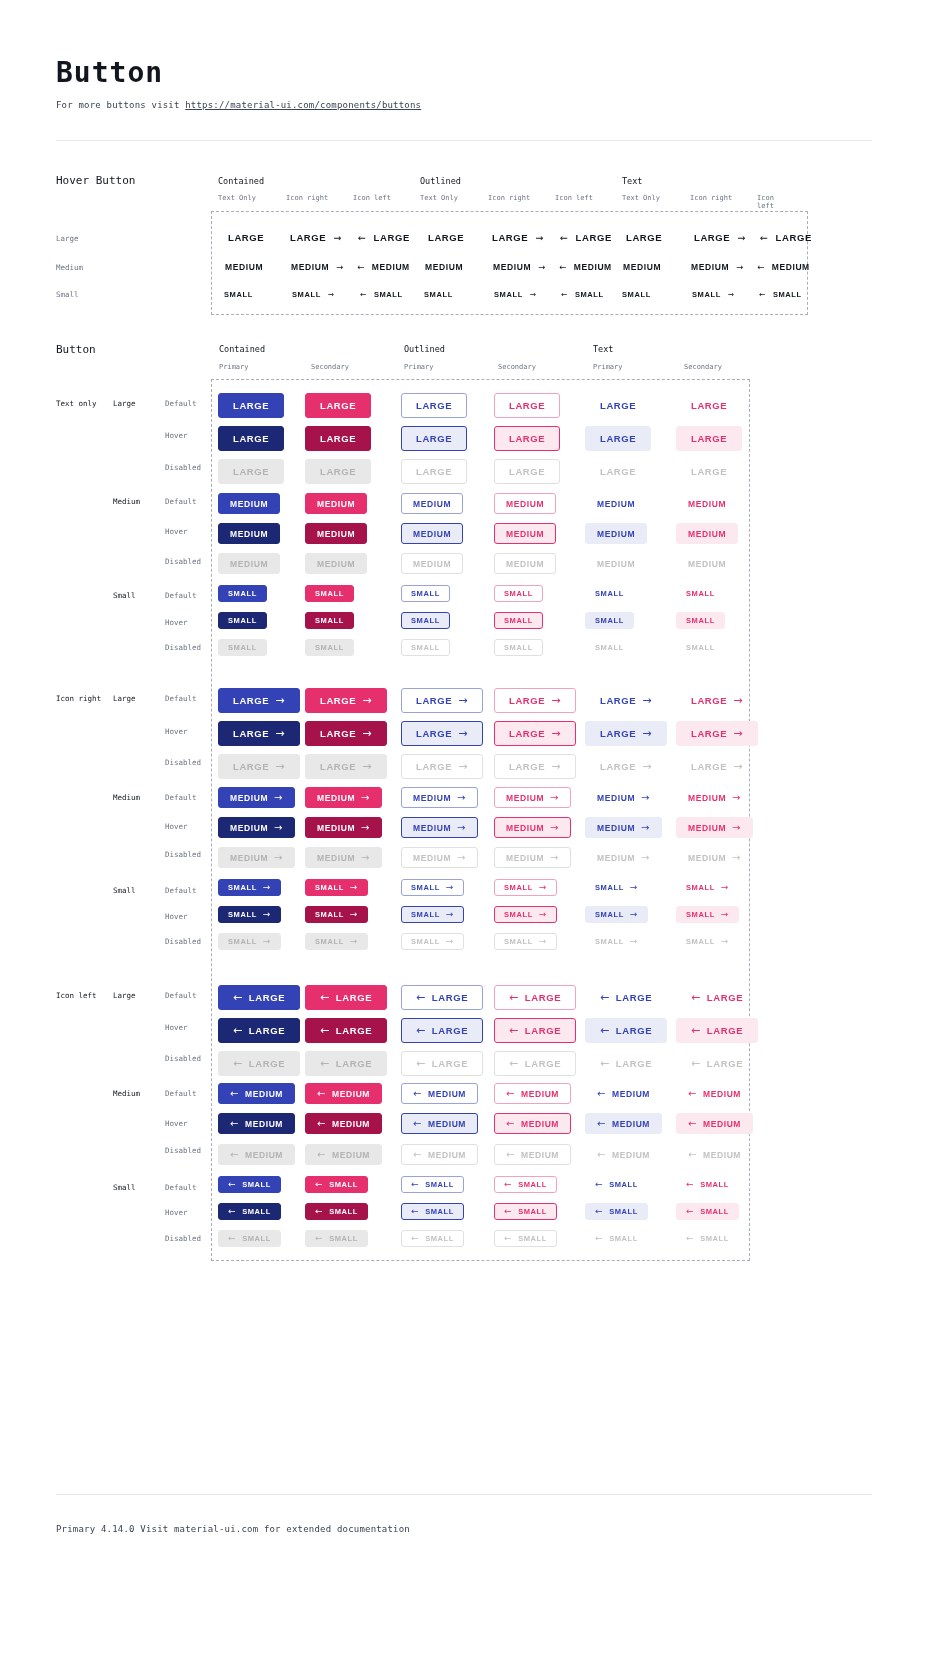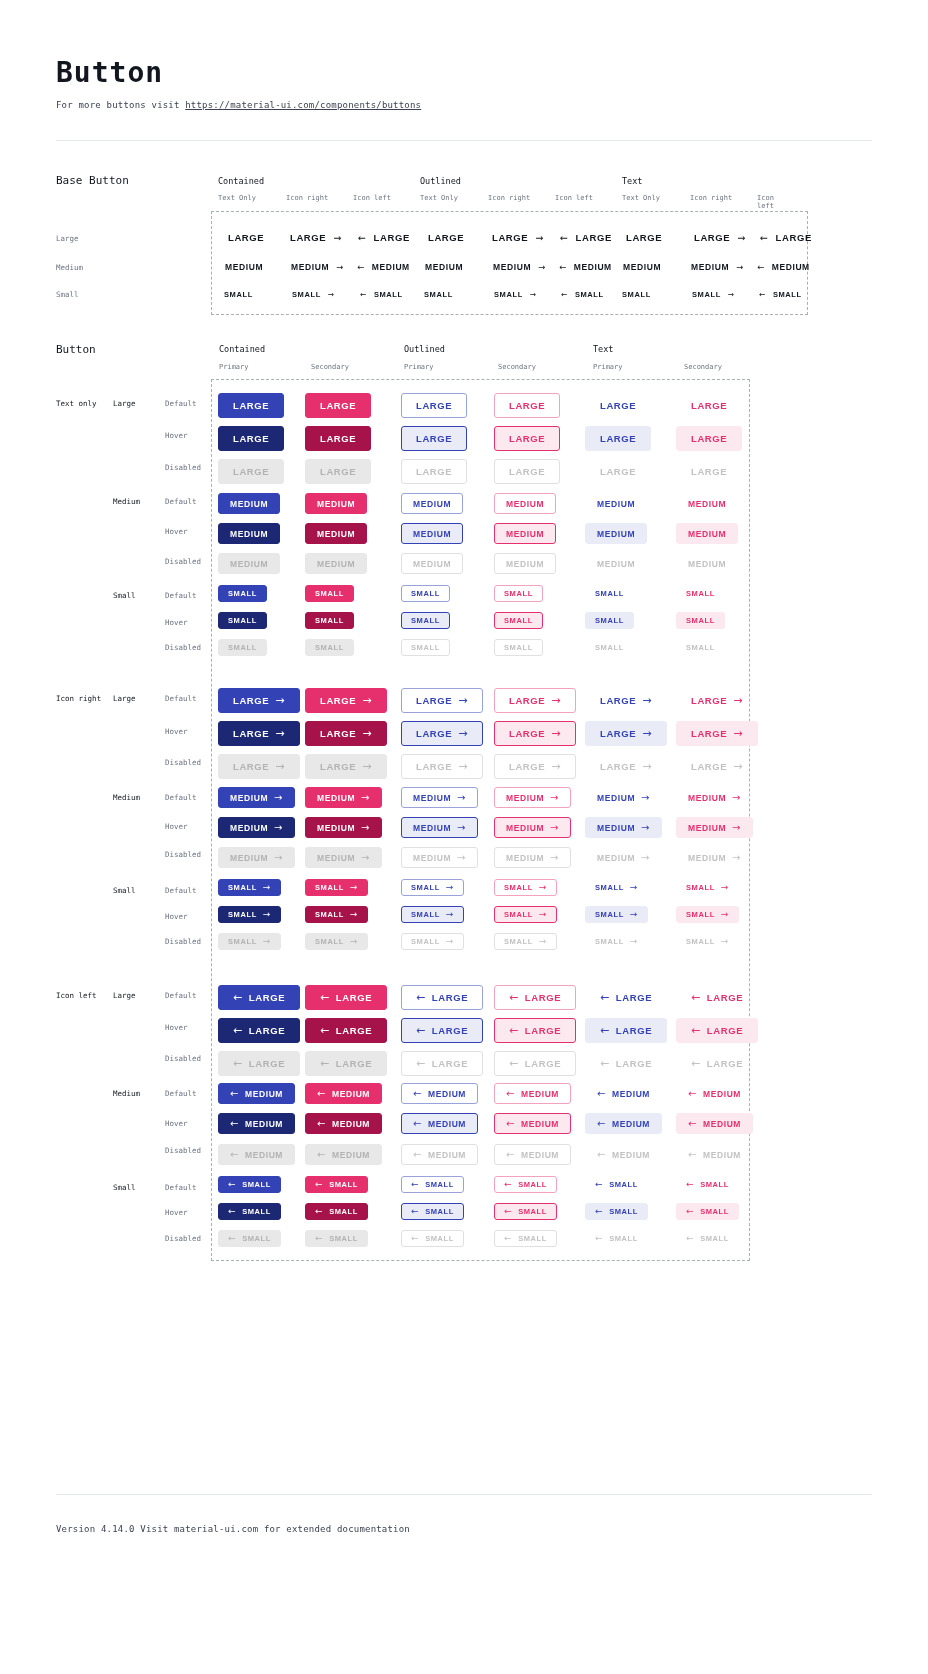--- a/index.html
+++ b/index.html
@@ -171,7 +171,7 @@
   </div>
   <div class="rule" style="top:140px"></div>
 
-  <div class="section-title" style="left:56px; top:174px">Base Button</div>
+  <div class="section-title" style="left:56px; top:174px">Hover Button</div>
 
   <div class="col-head" style="left:218px; top:176px">Contained</div>
   <div class="col-head" style="left:420px; top:176px">Outlined</div>

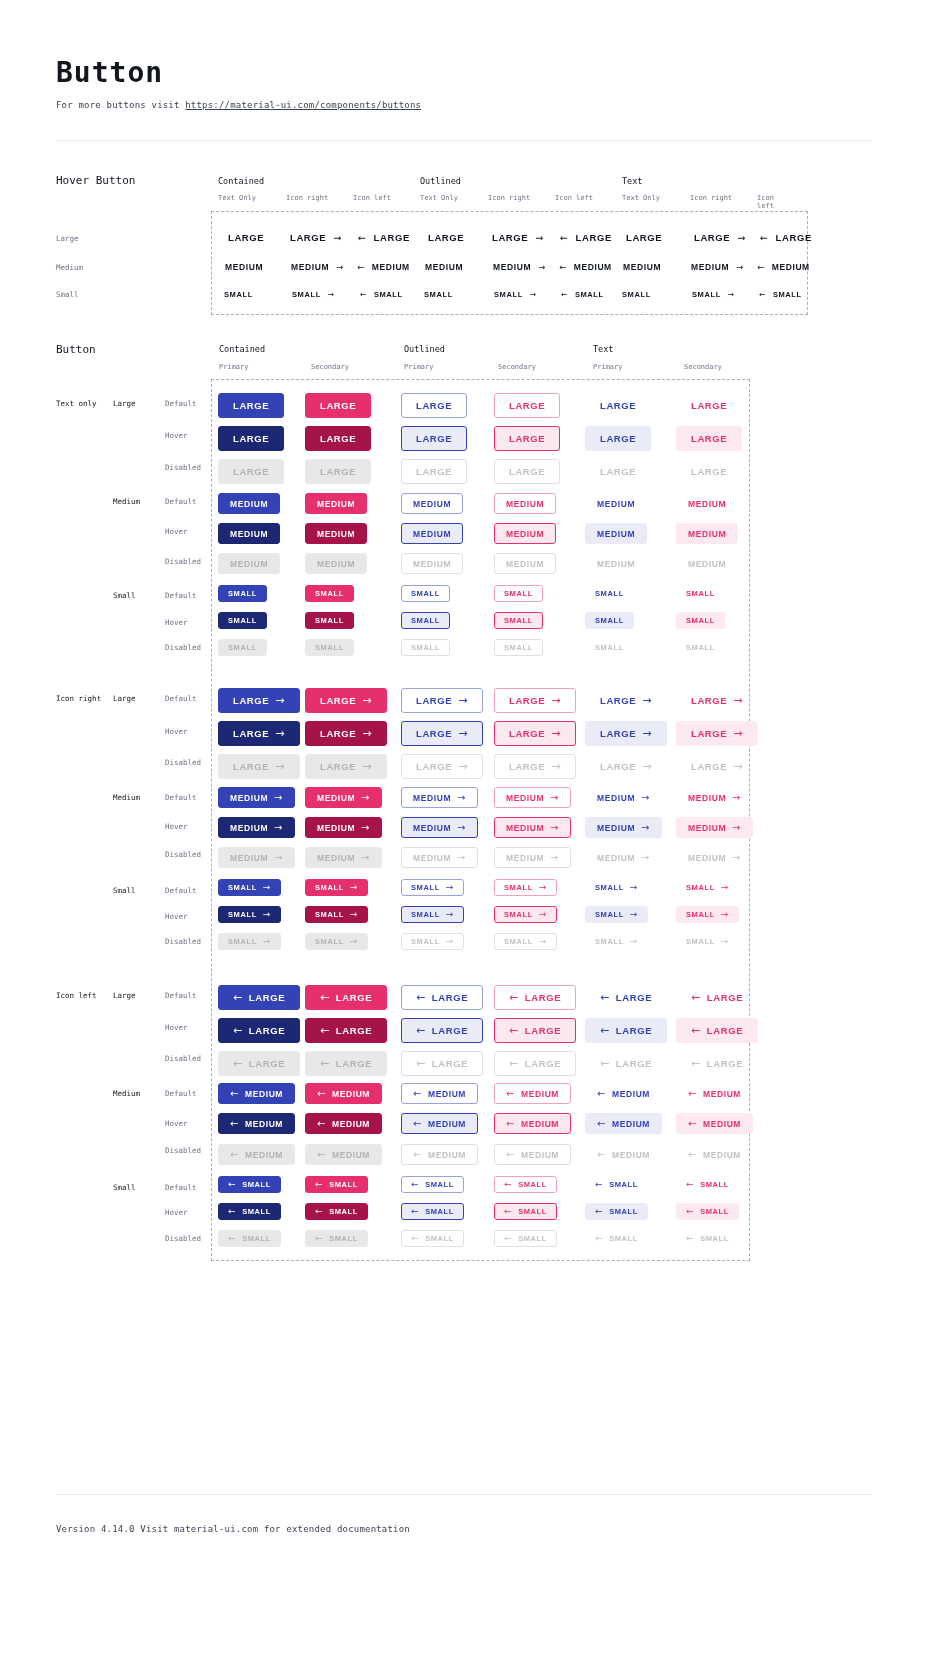--- a/index.html
+++ b/index.html
@@ -977,7 +977,7 @@
     </div>
 
   <div class="rule" style="top:1494px"></div>
-  <div class="footer">Version 4.14.0 Visit material-ui.com for extended documentation</div>
+  <div class="footer">Primary 4.14.0 Visit material-ui.com for extended documentation</div>
 
 </div>
 

